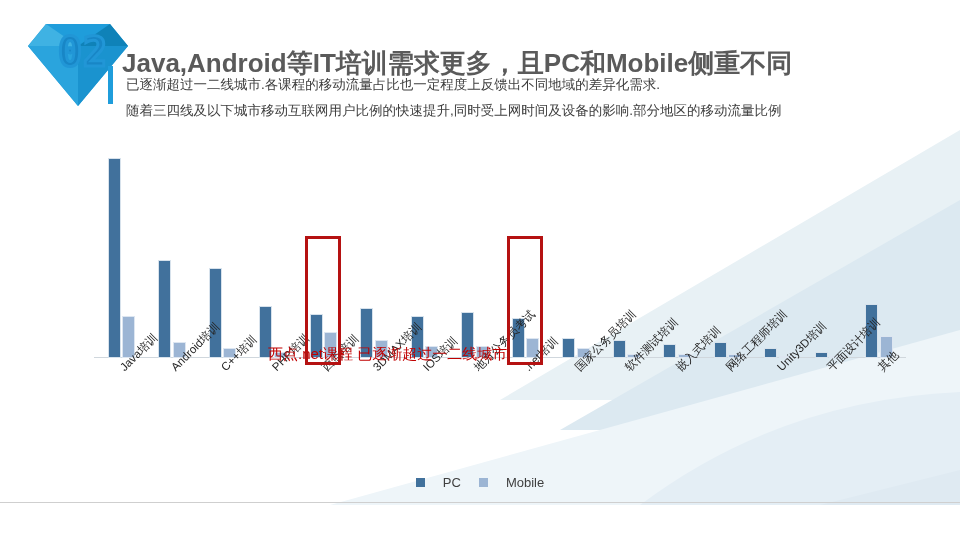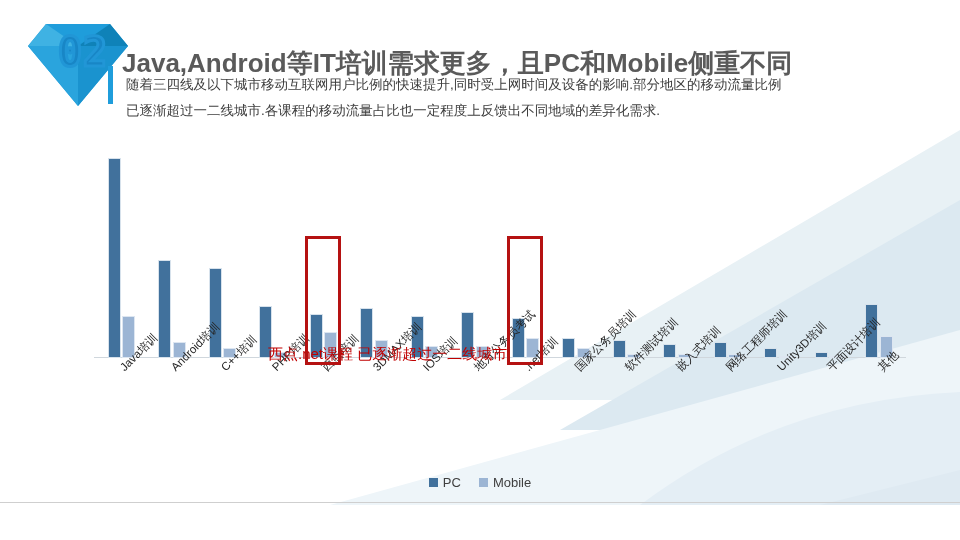--- a/index.html
+++ b/index.html
@@ -208,8 +208,8 @@
   <div class="title-rule"></div>
 
   <div class="subtitle">
+    <div>已逐渐超过一二线城市.各课程的移动流量占比也一定程度上反馈出不同地域的差异化需求.</div>
     <div>随着三四线及以下城市移动互联网用户比例的快速提升,同时受上网时间及设备的影响.部分地区的移动流量比例</div>
-    <div>已逐渐超过一二线城市.各课程的移动流量占比也一定程度上反馈出不同地域的差异化需求.</div>
   </div>
 
   <div class="chart-area">

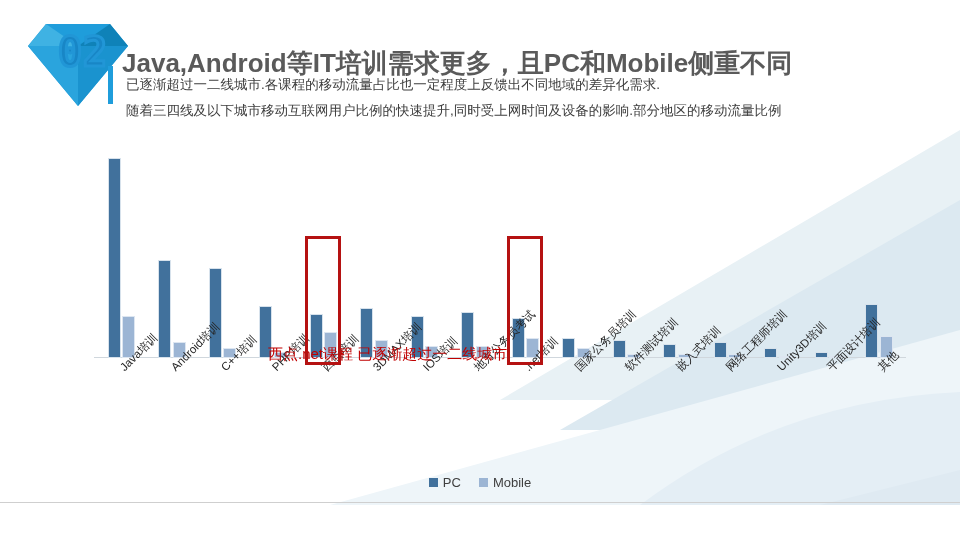--- a/index.html
+++ b/index.html
@@ -158,7 +158,7 @@
     font-size: 13px;
     color: #3f3f3f;
   }
-  .legend-item { display: flex; align-items: center; gap: 5px; }
+  .legend-item { display: flex; align-items: center; gap: 18px; }
   .legend-swatch { width: 9px; height: 9px; display: inline-block; }
 
   

